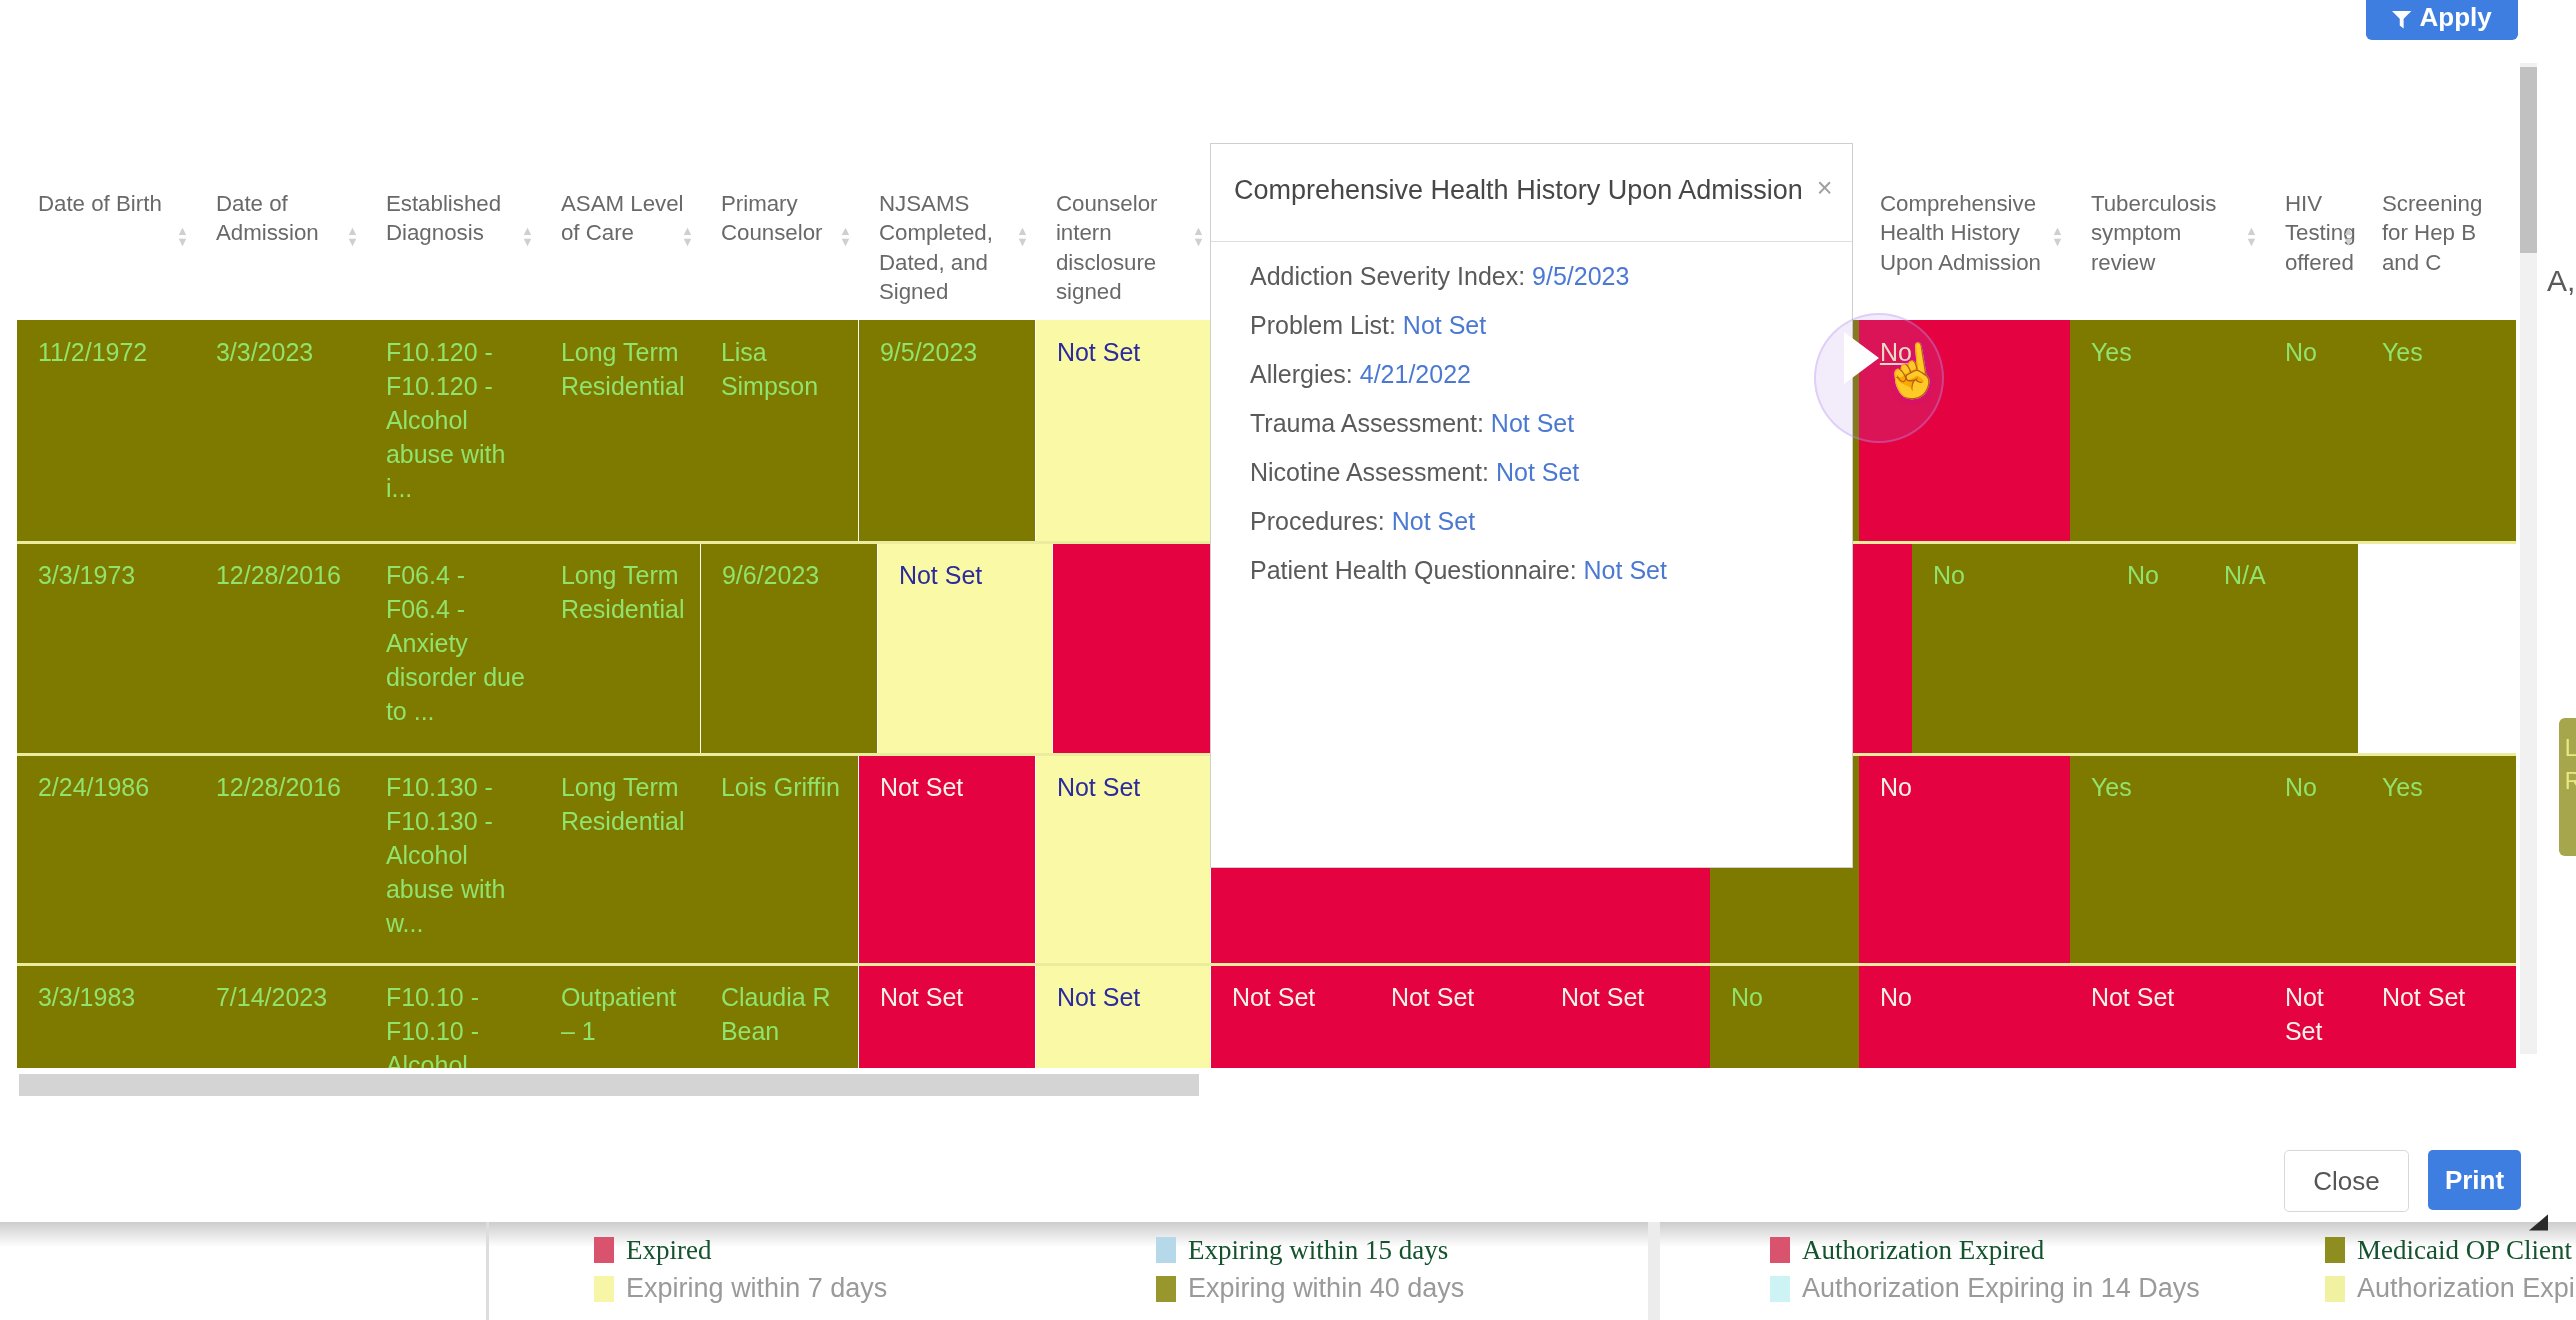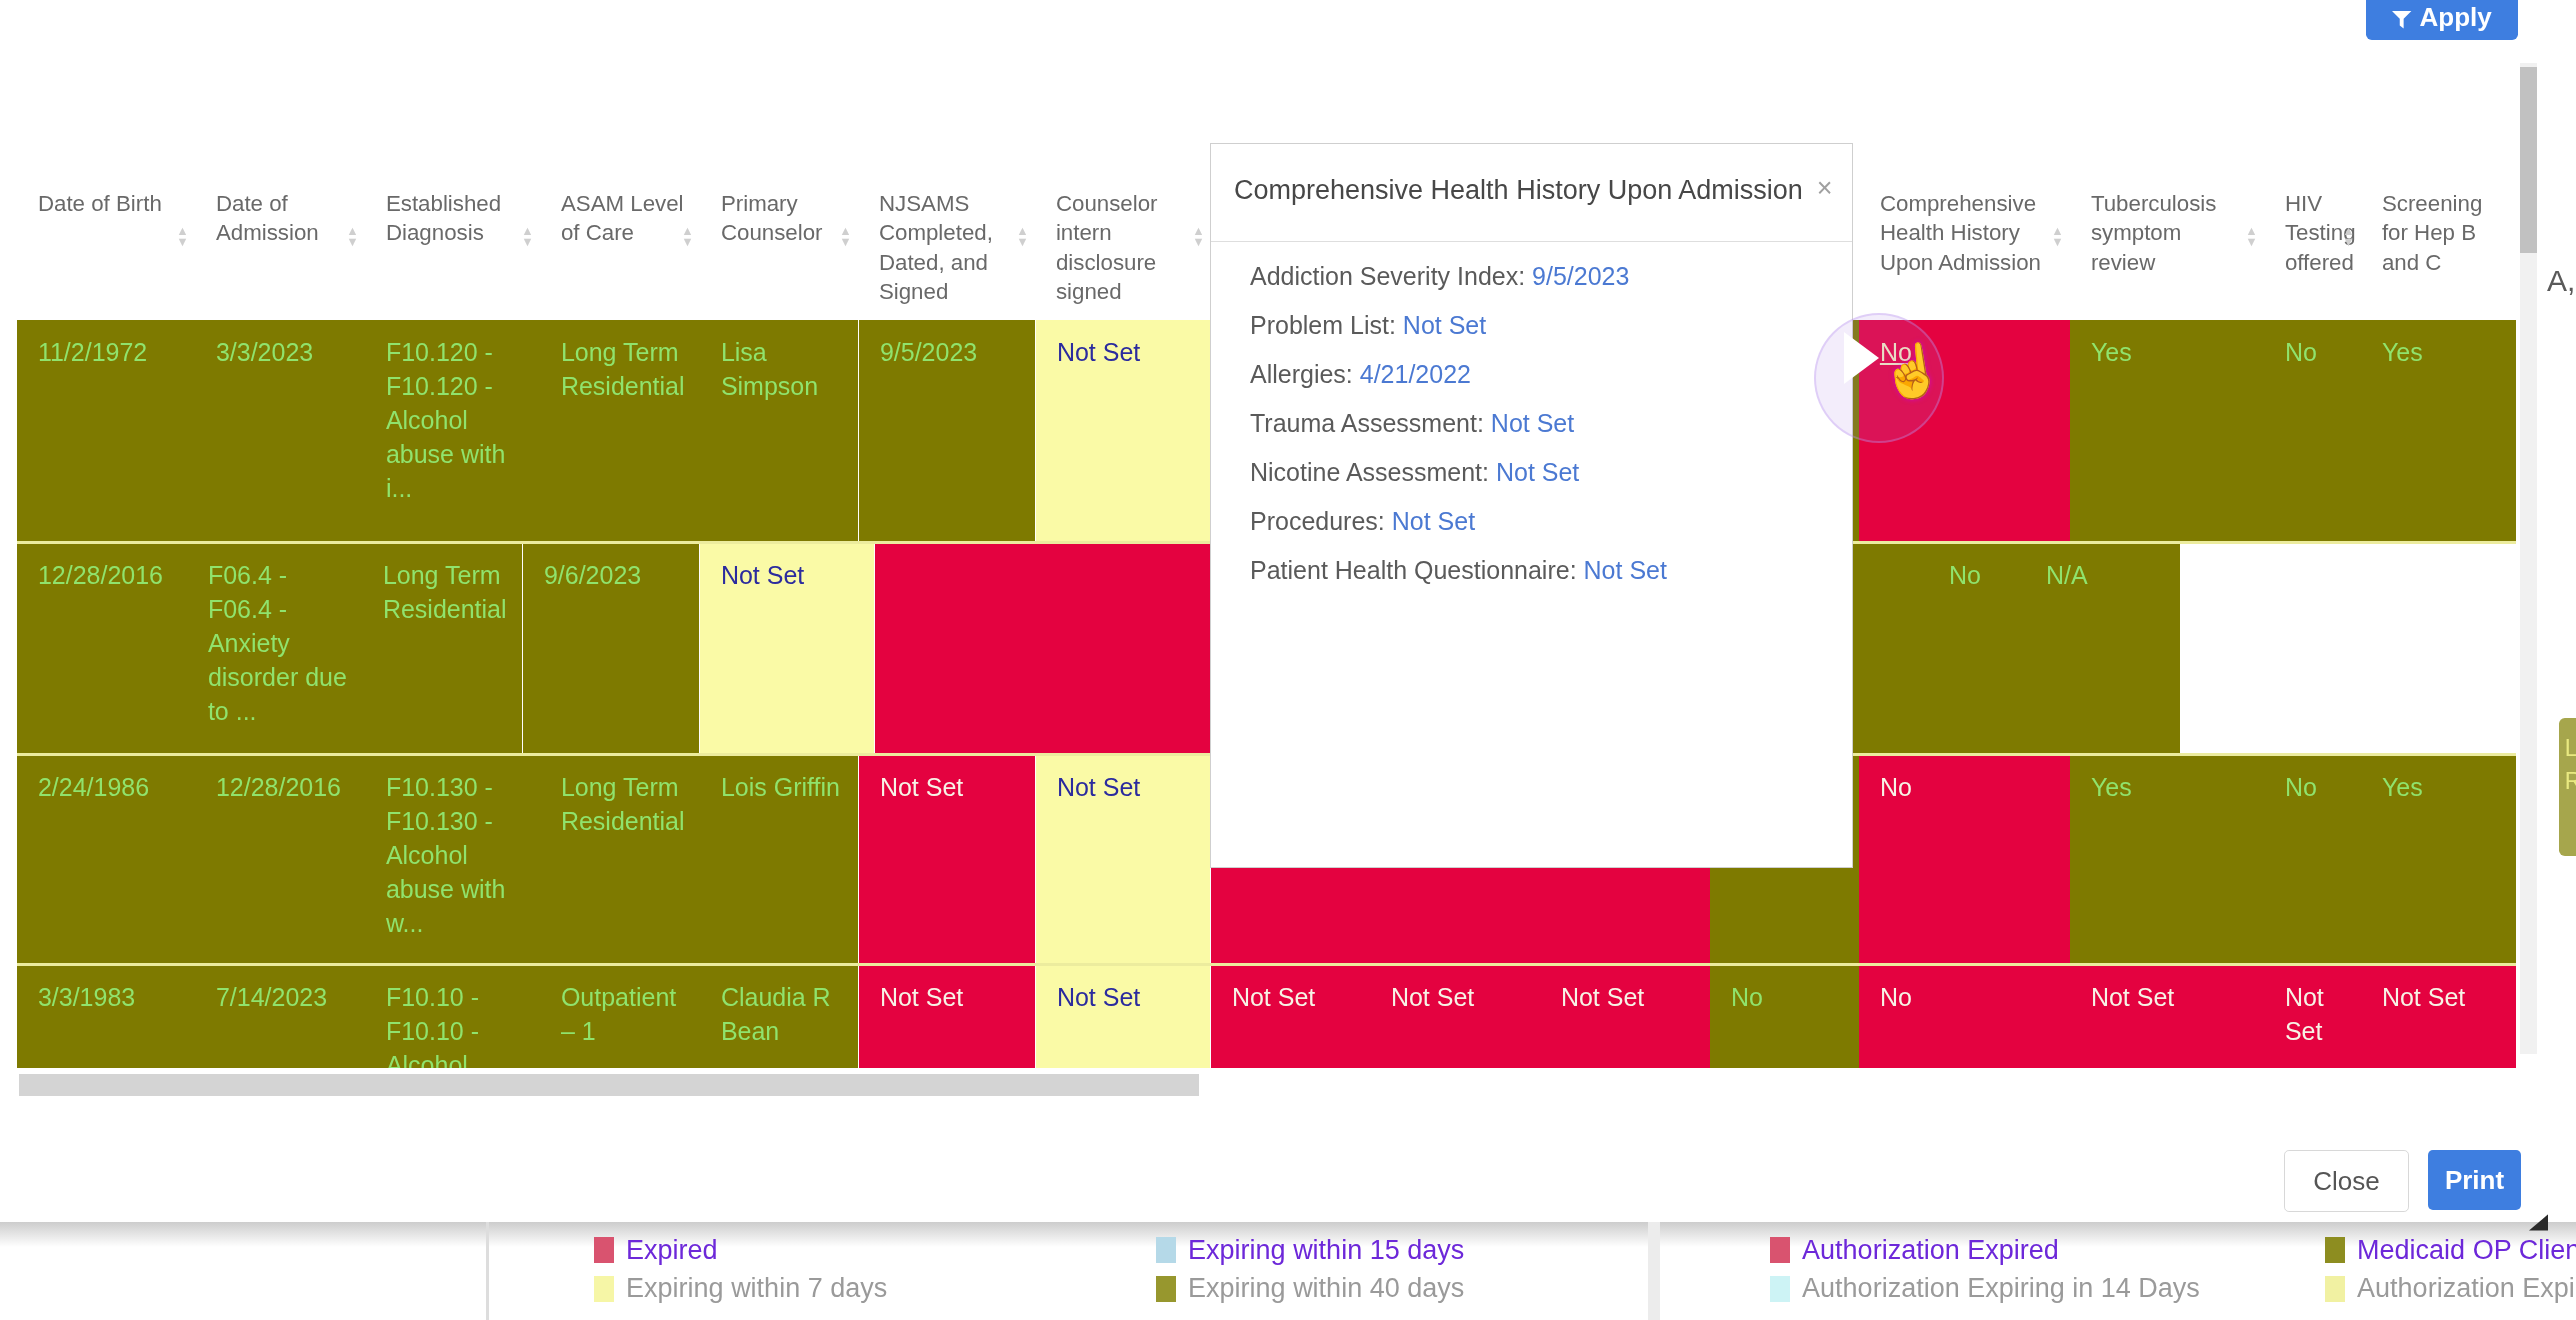--- a/index.html
+++ b/index.html
@@ -113,6 +113,7 @@
     </div>
     <div class="row-divider"></div>
     <div class="data-row" style="height: 209px;">
+      <div class="cell ok" style="width: 178px;"><span>3/3/1973</span></div>
       <div class="cell ok" style="width: 170px;"><span>12/28/2016</span></div>
       <div class="cell ok" style="width: 175px;"><span>F06.4 - F06.4 - Anxiety disorder due to ...</span></div>
       <div class="cell ok" style="width: 160px;"><span>Long Term Residential</span></div>

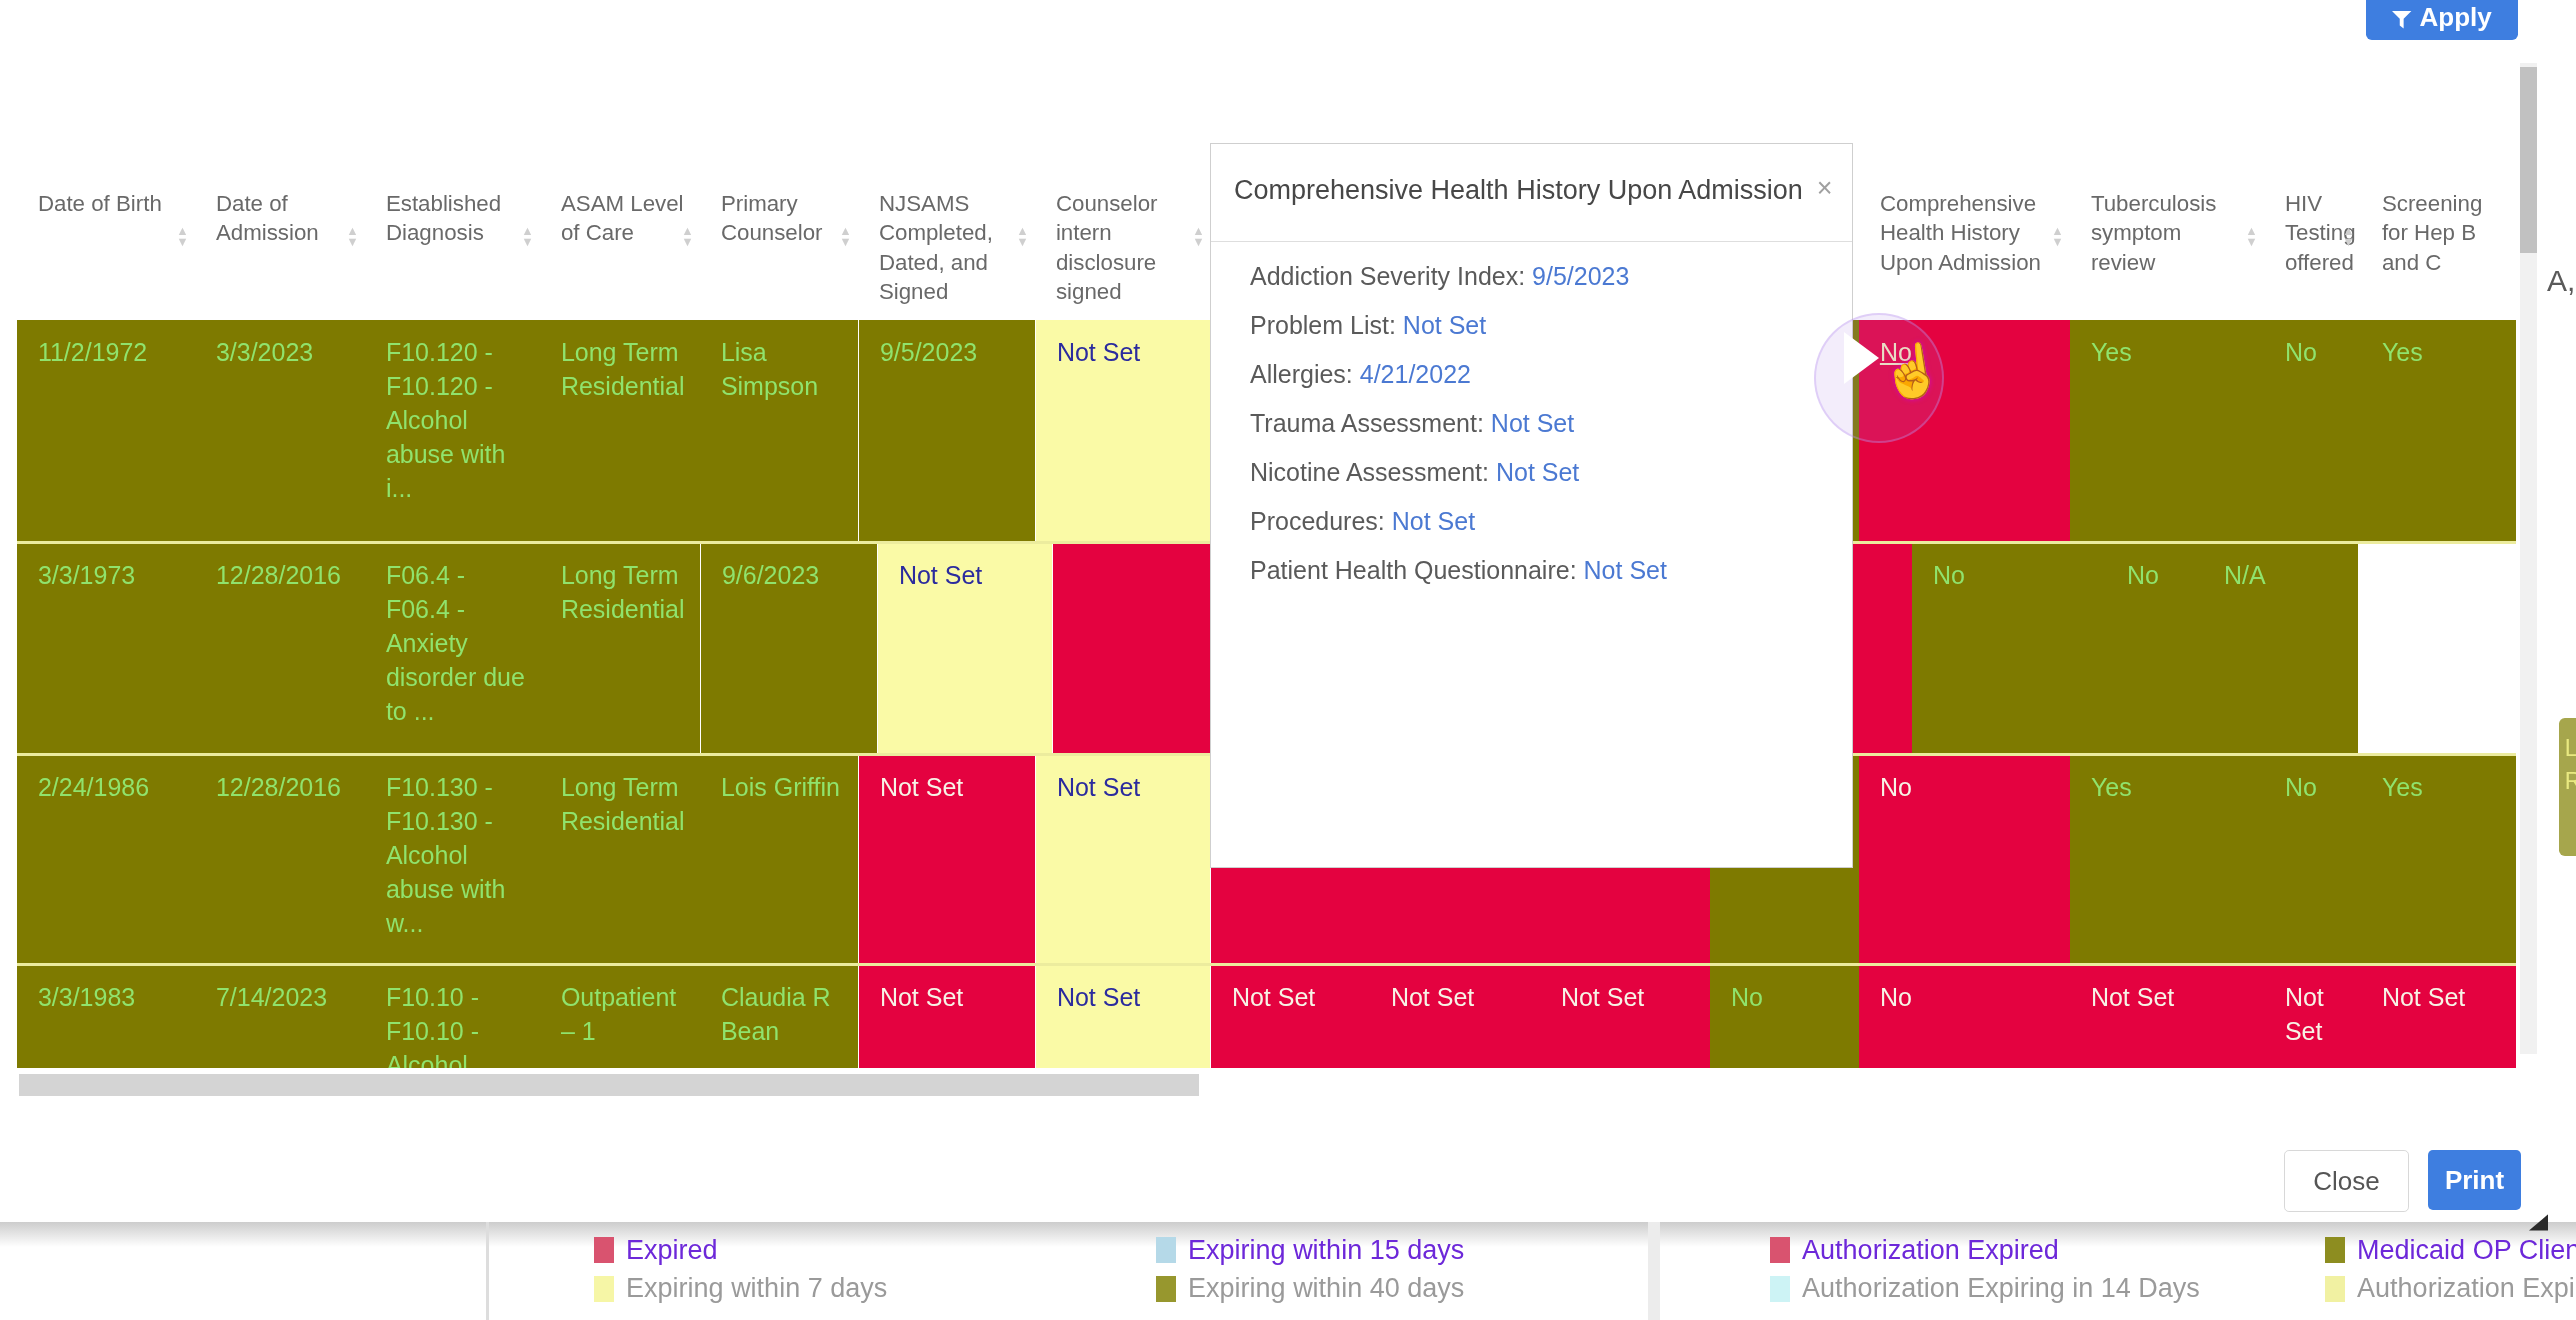--- a/index.html
+++ b/index.html
@@ -63,7 +63,7 @@
   .legend-vline{position:absolute;top:0;height:98px;background:#dddddd;}
   .legend-col{position:absolute;top:0;}
   .legend-item{display:flex;align-items:center;gap:11.7px;height:29px;white-space:nowrap;}
-  .legend-item.r1{position:absolute;top:13.6px;color:#6d28d9;font-size:27px;}
+  .legend-item.r1{position:absolute;top:13.6px;color:#14532d;font-size:27px;font-family:Liberation Serif, serif;}
   .legend-item.r2{position:absolute;top:52px;color:#9a9a9a;font-size:27px;}
   .swatch{width:20.4px;height:26px;flex:0 0 20.4px;}
   

